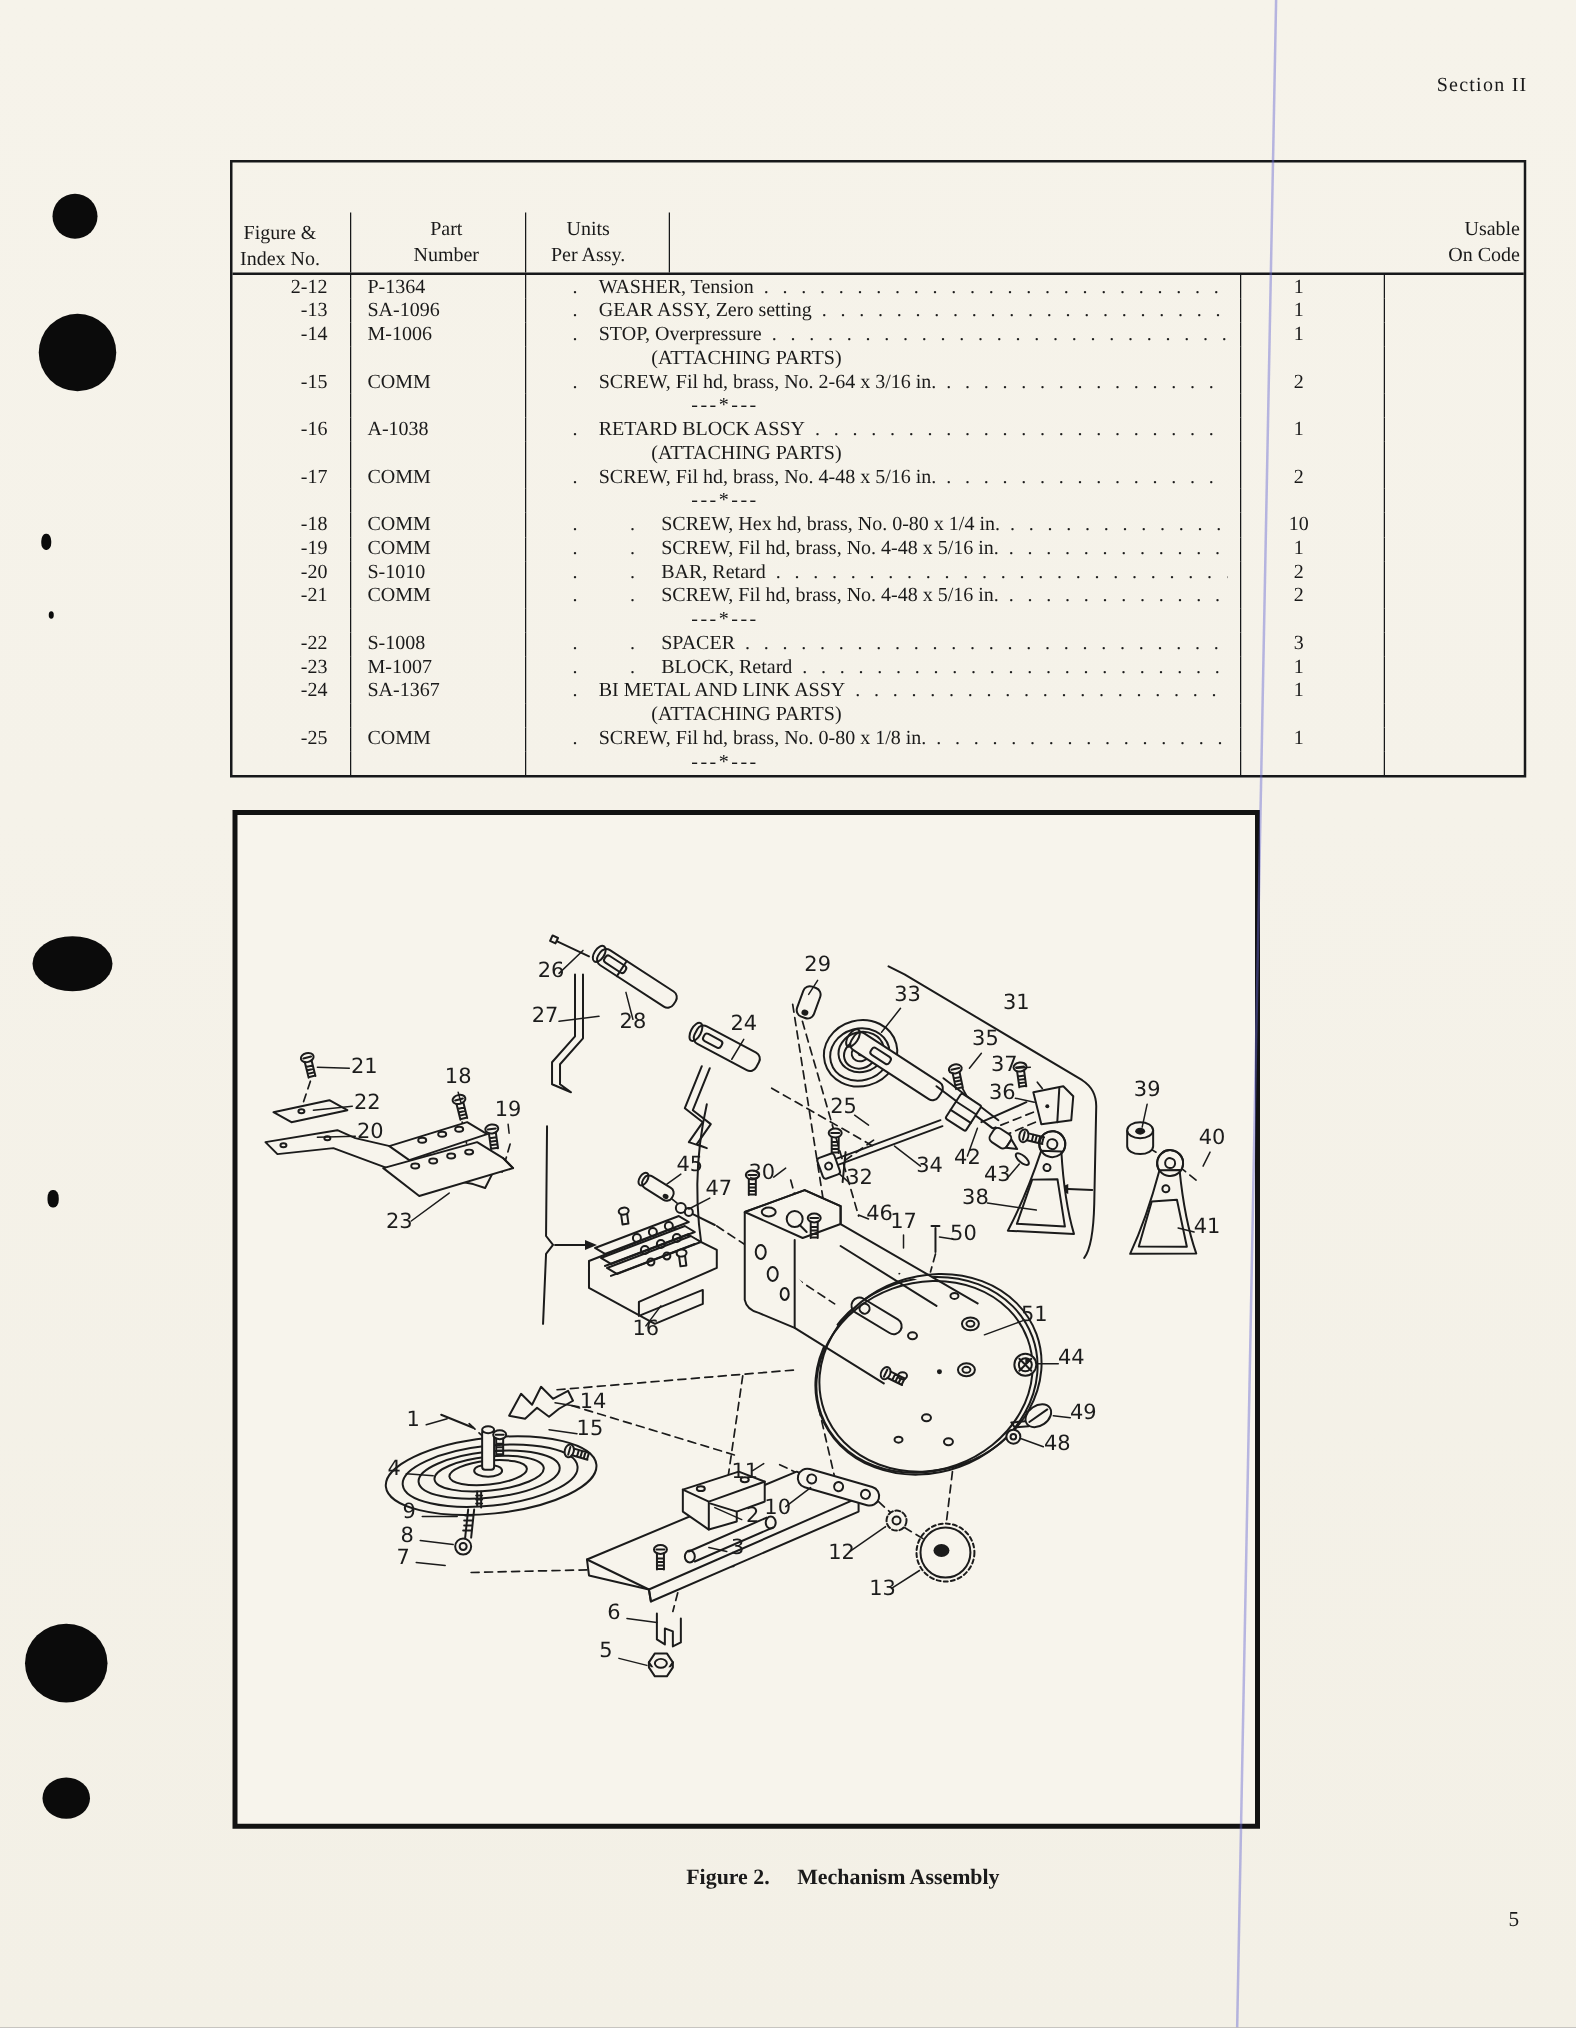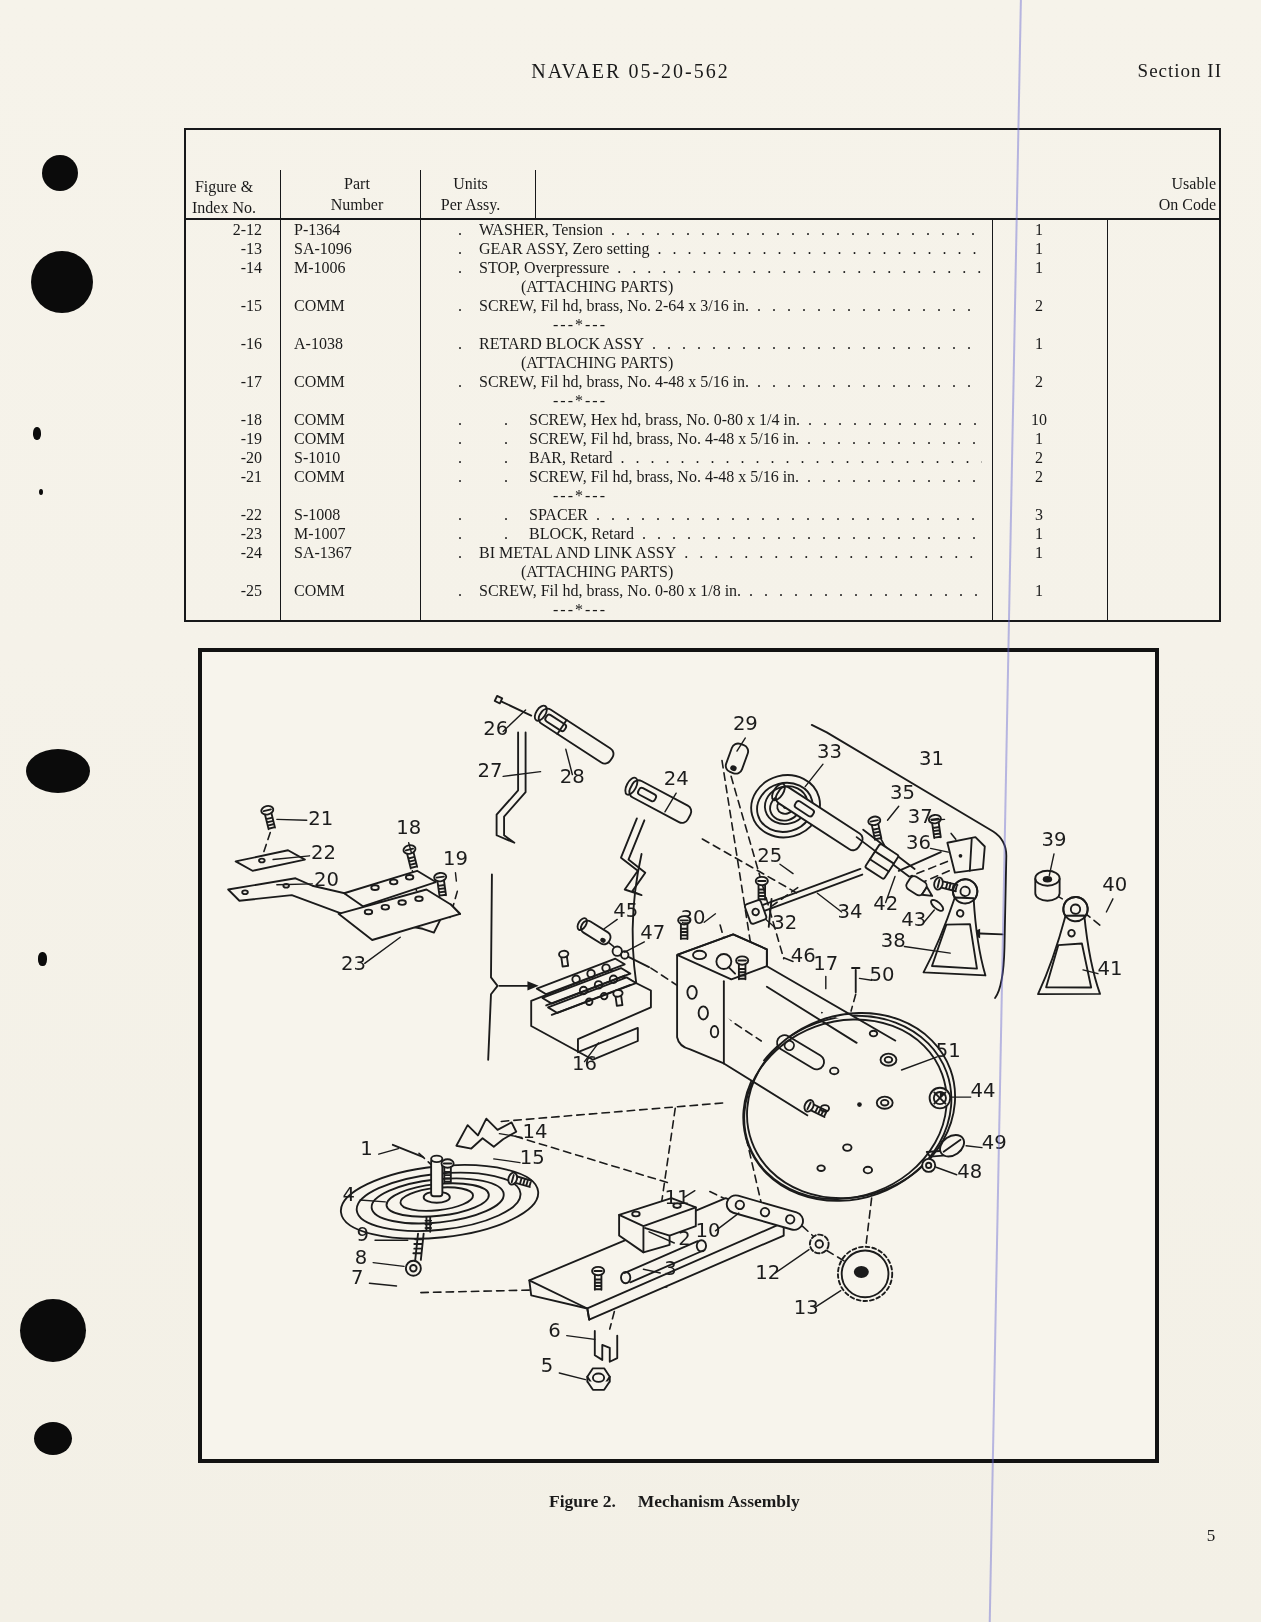--- a/index.html
+++ b/index.html
@@ -71,7 +71,6 @@
   <div class="punch" style="left:34px;top:1422px;width:38px;height:33px;"></div>
   <div class="scanline"></div>
 
-  <div class="abs doc-num">NAVAER 05-20-562</div>
   <div class="abs sec">Section II</div>
 
   <div id="ptable" class="abs">

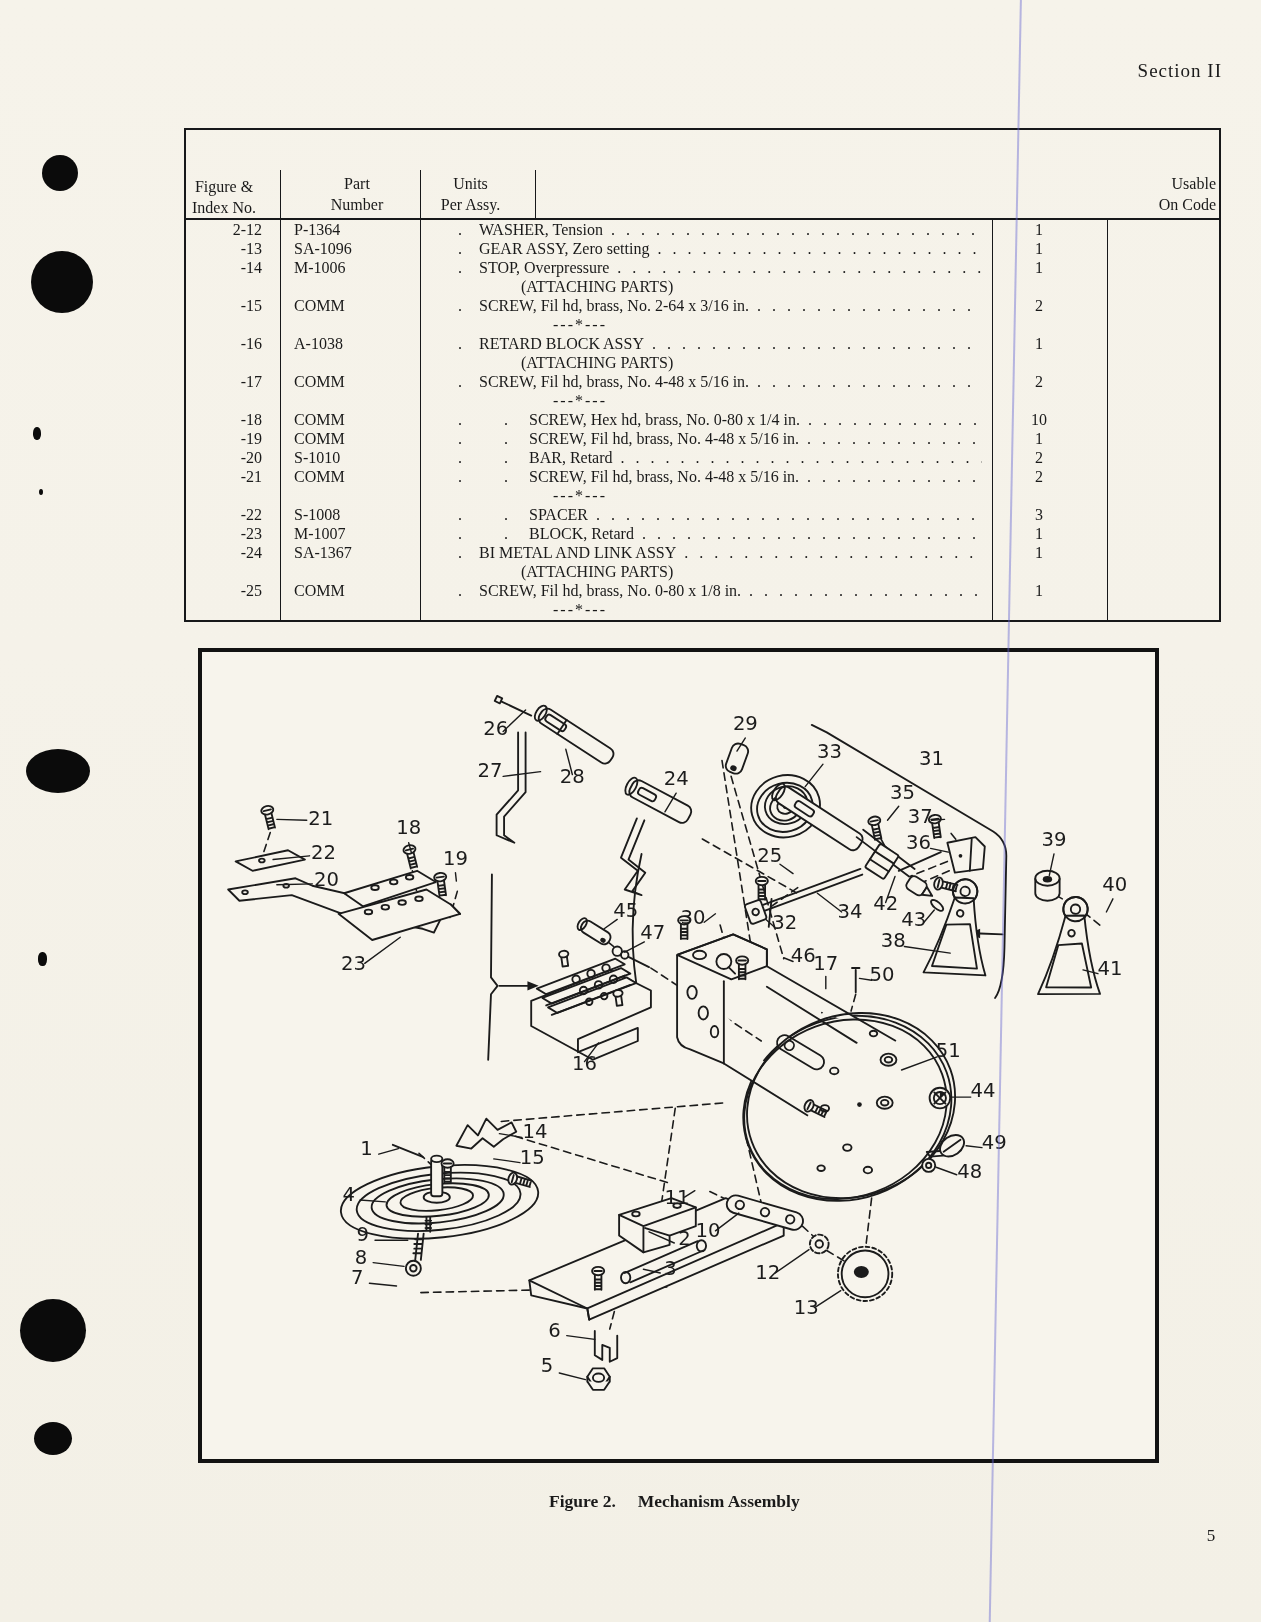--- a/index.html
+++ b/index.html
@@ -9,7 +9,7 @@
   .abs{position:absolute;}
   
   .doc-num{left:0;top:60px;width:100%;text-align:center;font-size:20px;letter-spacing:2px;}
-  .sec{left:700px;top:60px;width:522px;text-align:right;font-size:19px;letter-spacing:1px;}
+  .sec{left:700px;top:60px;width:522px;text-align:right;font-size:16px;letter-spacing:1px;}
   .sec2{left:700px;top:85px;width:522px;text-align:right;font-size:19px;letter-spacing:1px;word-spacing:5px;}
   
   #ptable{left:184px;top:128px;width:1037px;height:494px;border:2.5px solid #17181a;

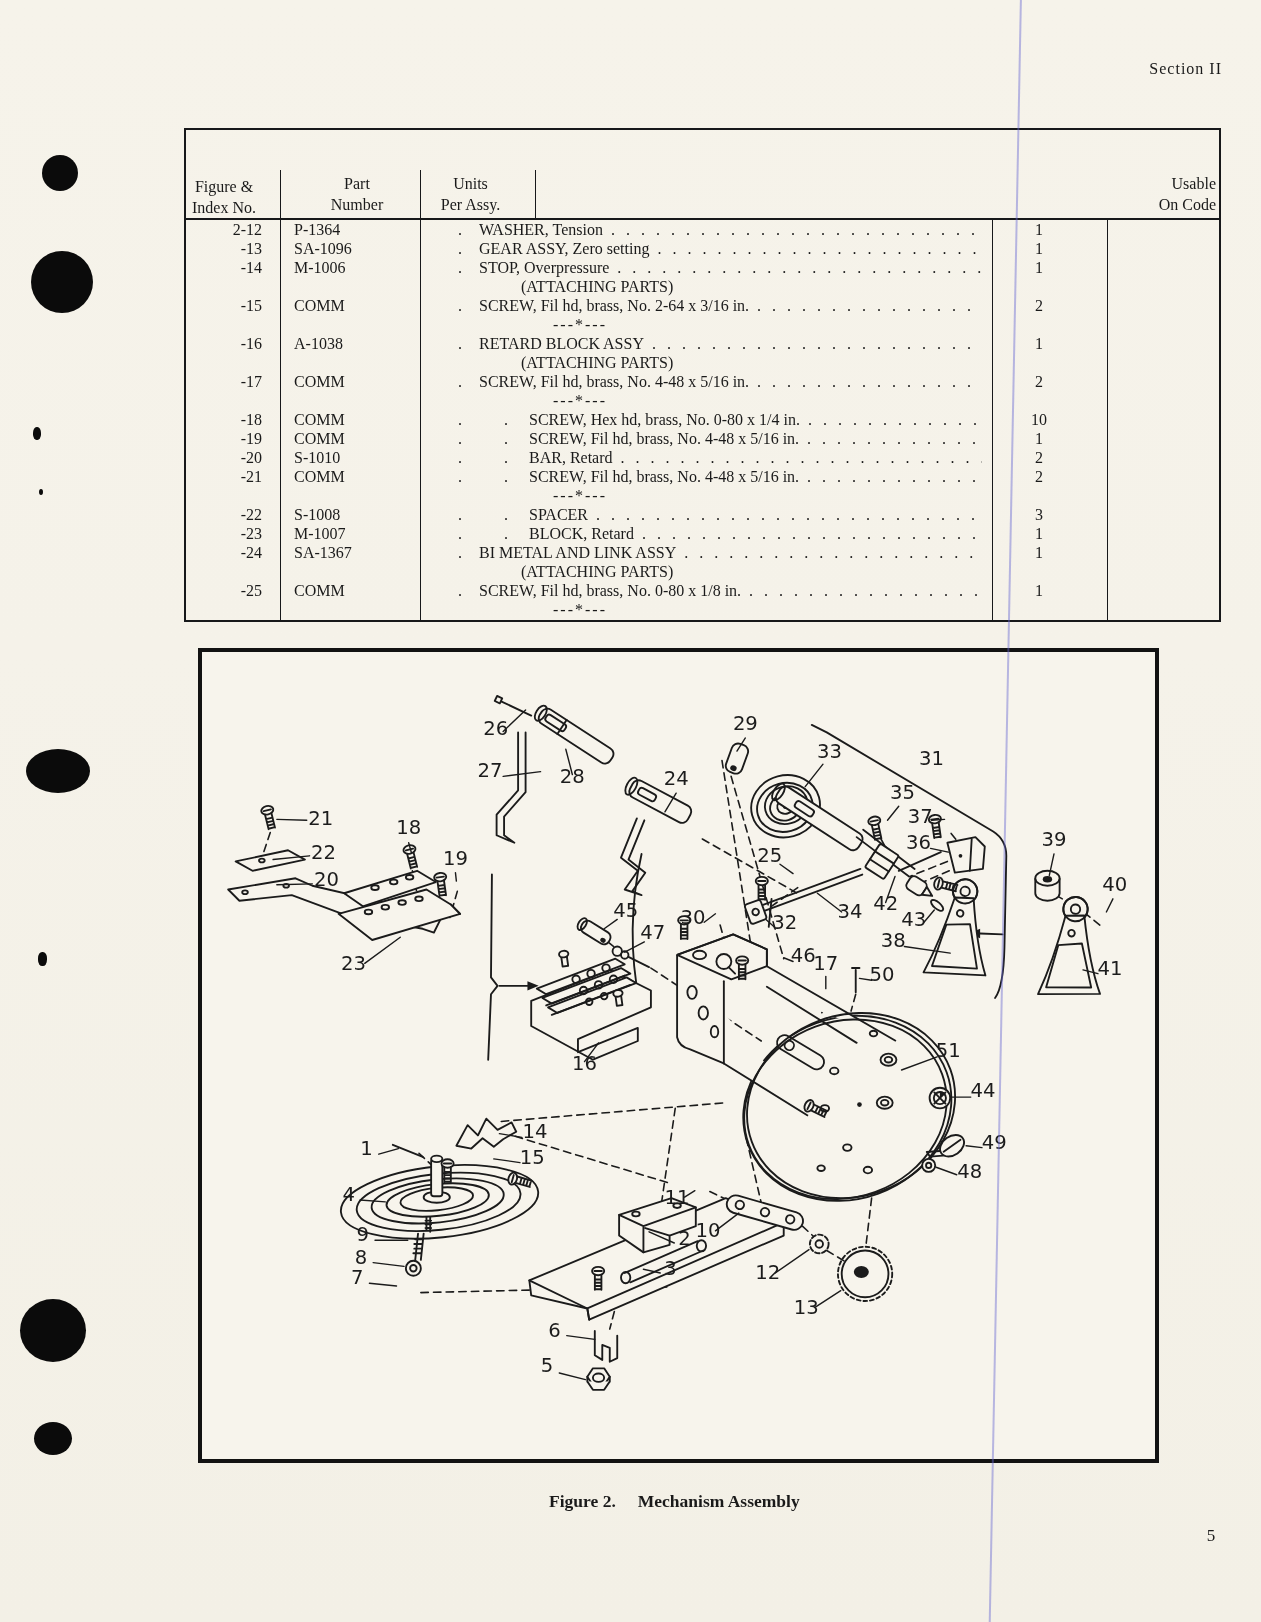--- a/index.html
+++ b/index.html
@@ -38,8 +38,8 @@
   .note-t{margin-left:100px;white-space:nowrap;}
   .sep-t{margin-left:132px;letter-spacing:2px;white-space:nowrap;}
   
-  #figbox{left:186px;top:648px;width:961px;height:815px;border:4px solid #121212;
-          box-sizing:border-box;background:#f7f4ec;margin-left:12px;}
+  #figbox{left:186px;top:648px;width:822px;height:815px;border:4px solid #121212;
+          box-sizing:border-box;background:#f7f4ec;}
   #figbox svg{display:block;width:100%;height:100%;}
   svg text{font-family:"DejaVu Sans",sans-serif;font-size:21px;fill:#1c1c1c;text-anchor:middle;}
   .ln{stroke:#1b1b1b;stroke-width:2;fill:none;stroke-linecap:round;stroke-linejoin:round;}

